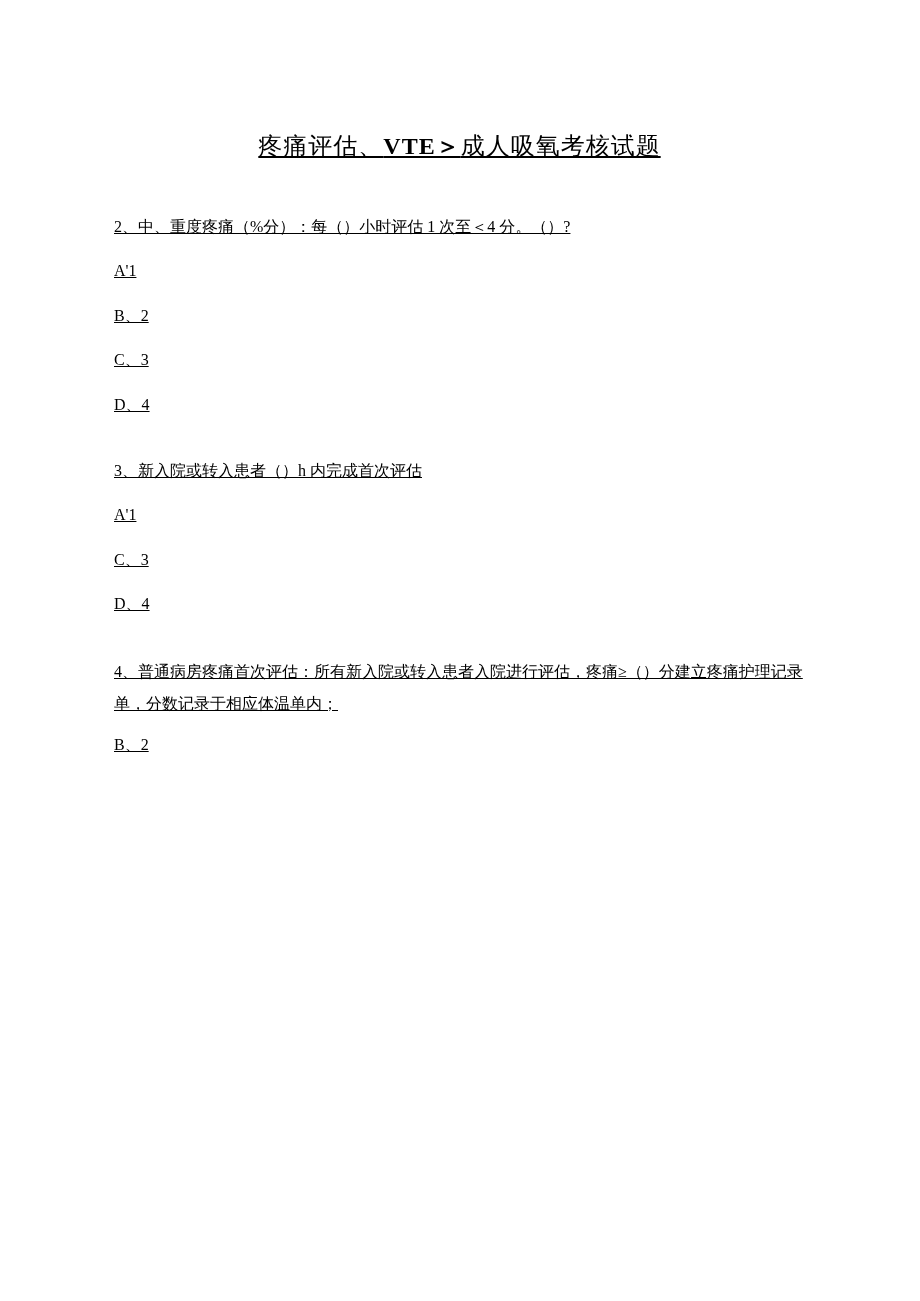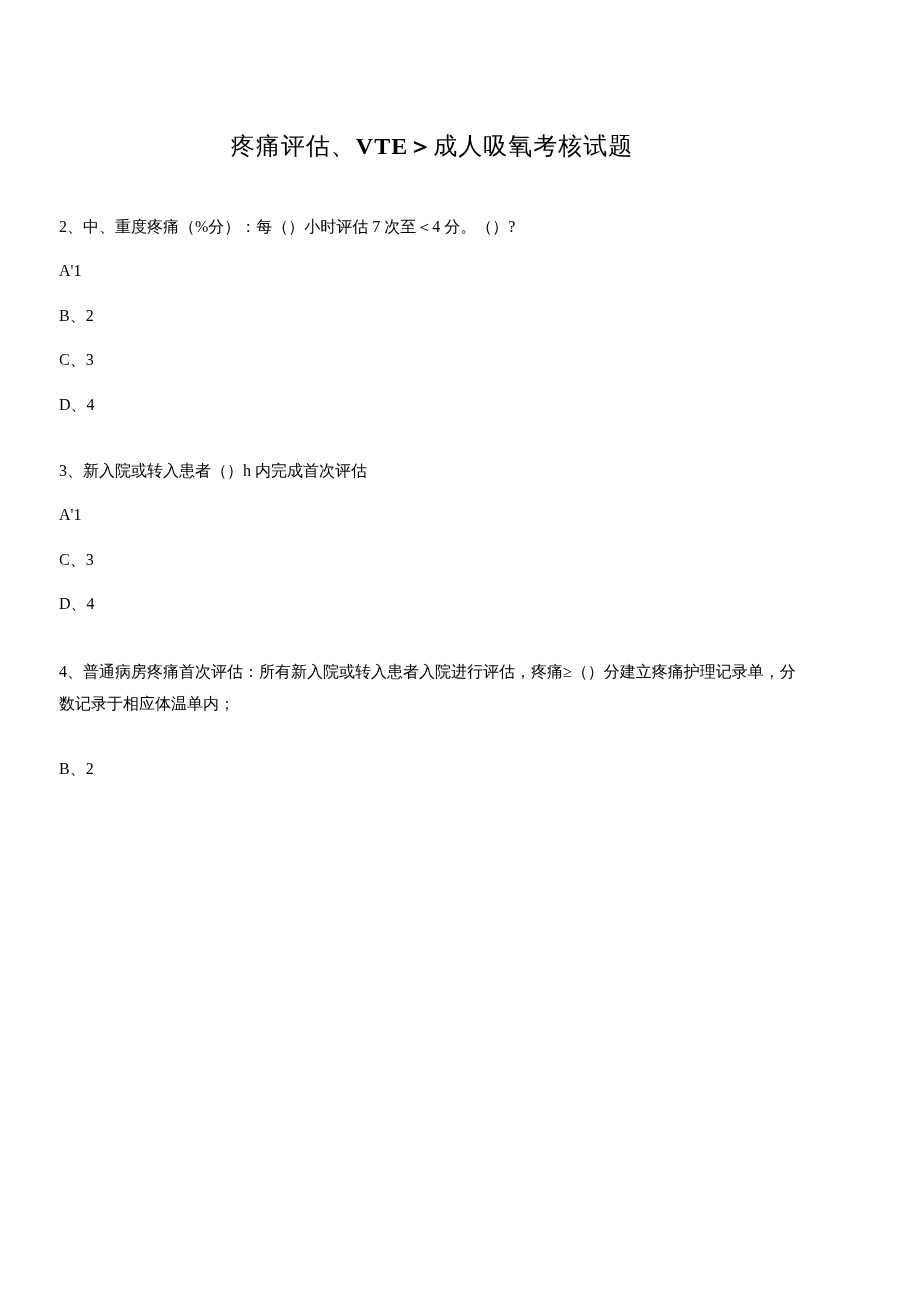--- a/index.html
+++ b/index.html
@@ -12,7 +12,8 @@
     color: #000000;
   }
   .page {
-    padding: 130px 115px 60px 59px;
+    padding: 130px 115px 60px 114px;
+    text-decoration: underline;
   }
   .title {
     text-align: center;

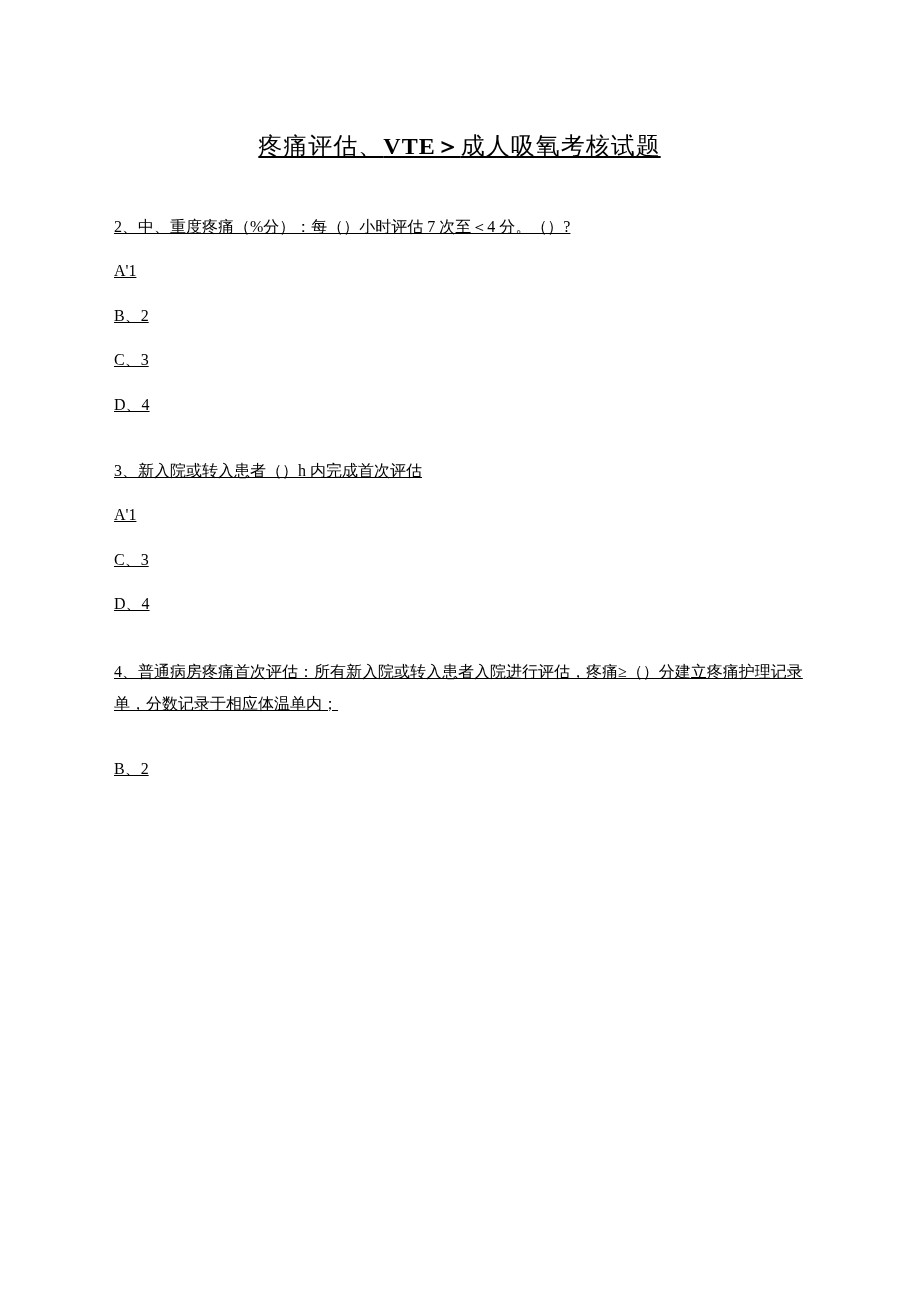--- a/index.html
+++ b/index.html
@@ -60,7 +60,7 @@
 
 
   <div class="question">
-    <div class="q-text">2、中、重度疼痛（%分）：每（）小时评估 7 次至＜4 分。（）?</div>
+    <div class="q-text">2、中、重度疼痛（%分）：每（）小时评估 1 次至＜4 分。（）?</div>
     <div class="option">A'1</div>
     <div class="option">B、2</div>
     <div class="option">C、3</div>

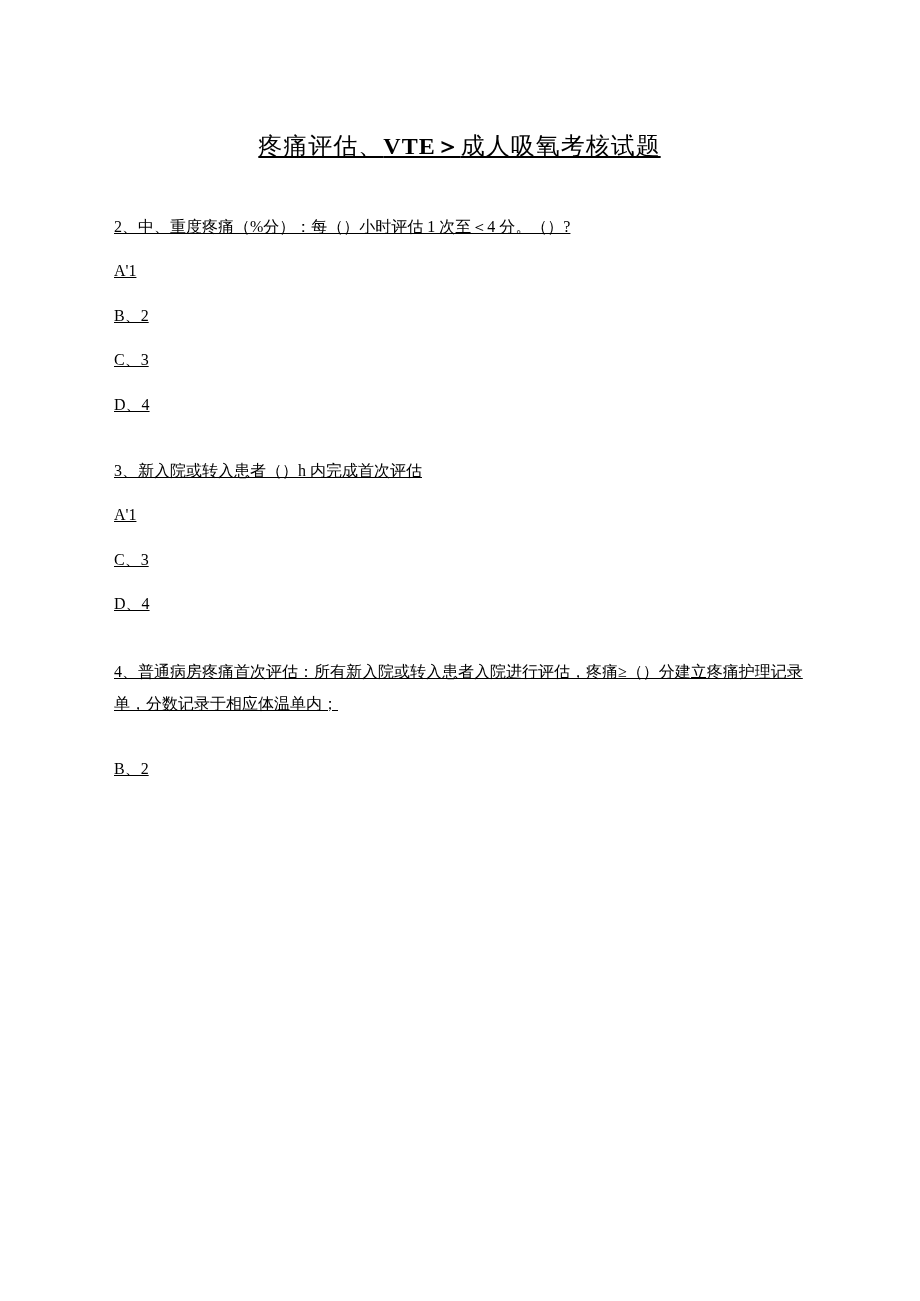--- a/index.html
+++ b/index.html
@@ -42,7 +42,7 @@
   .q4-text {
     font-size: 16px;
     line-height: 2.0;
-    margin-bottom: 34px;
+    margin-bottom: 10px;
   }
   .correct {
     color: #e0a96d;

